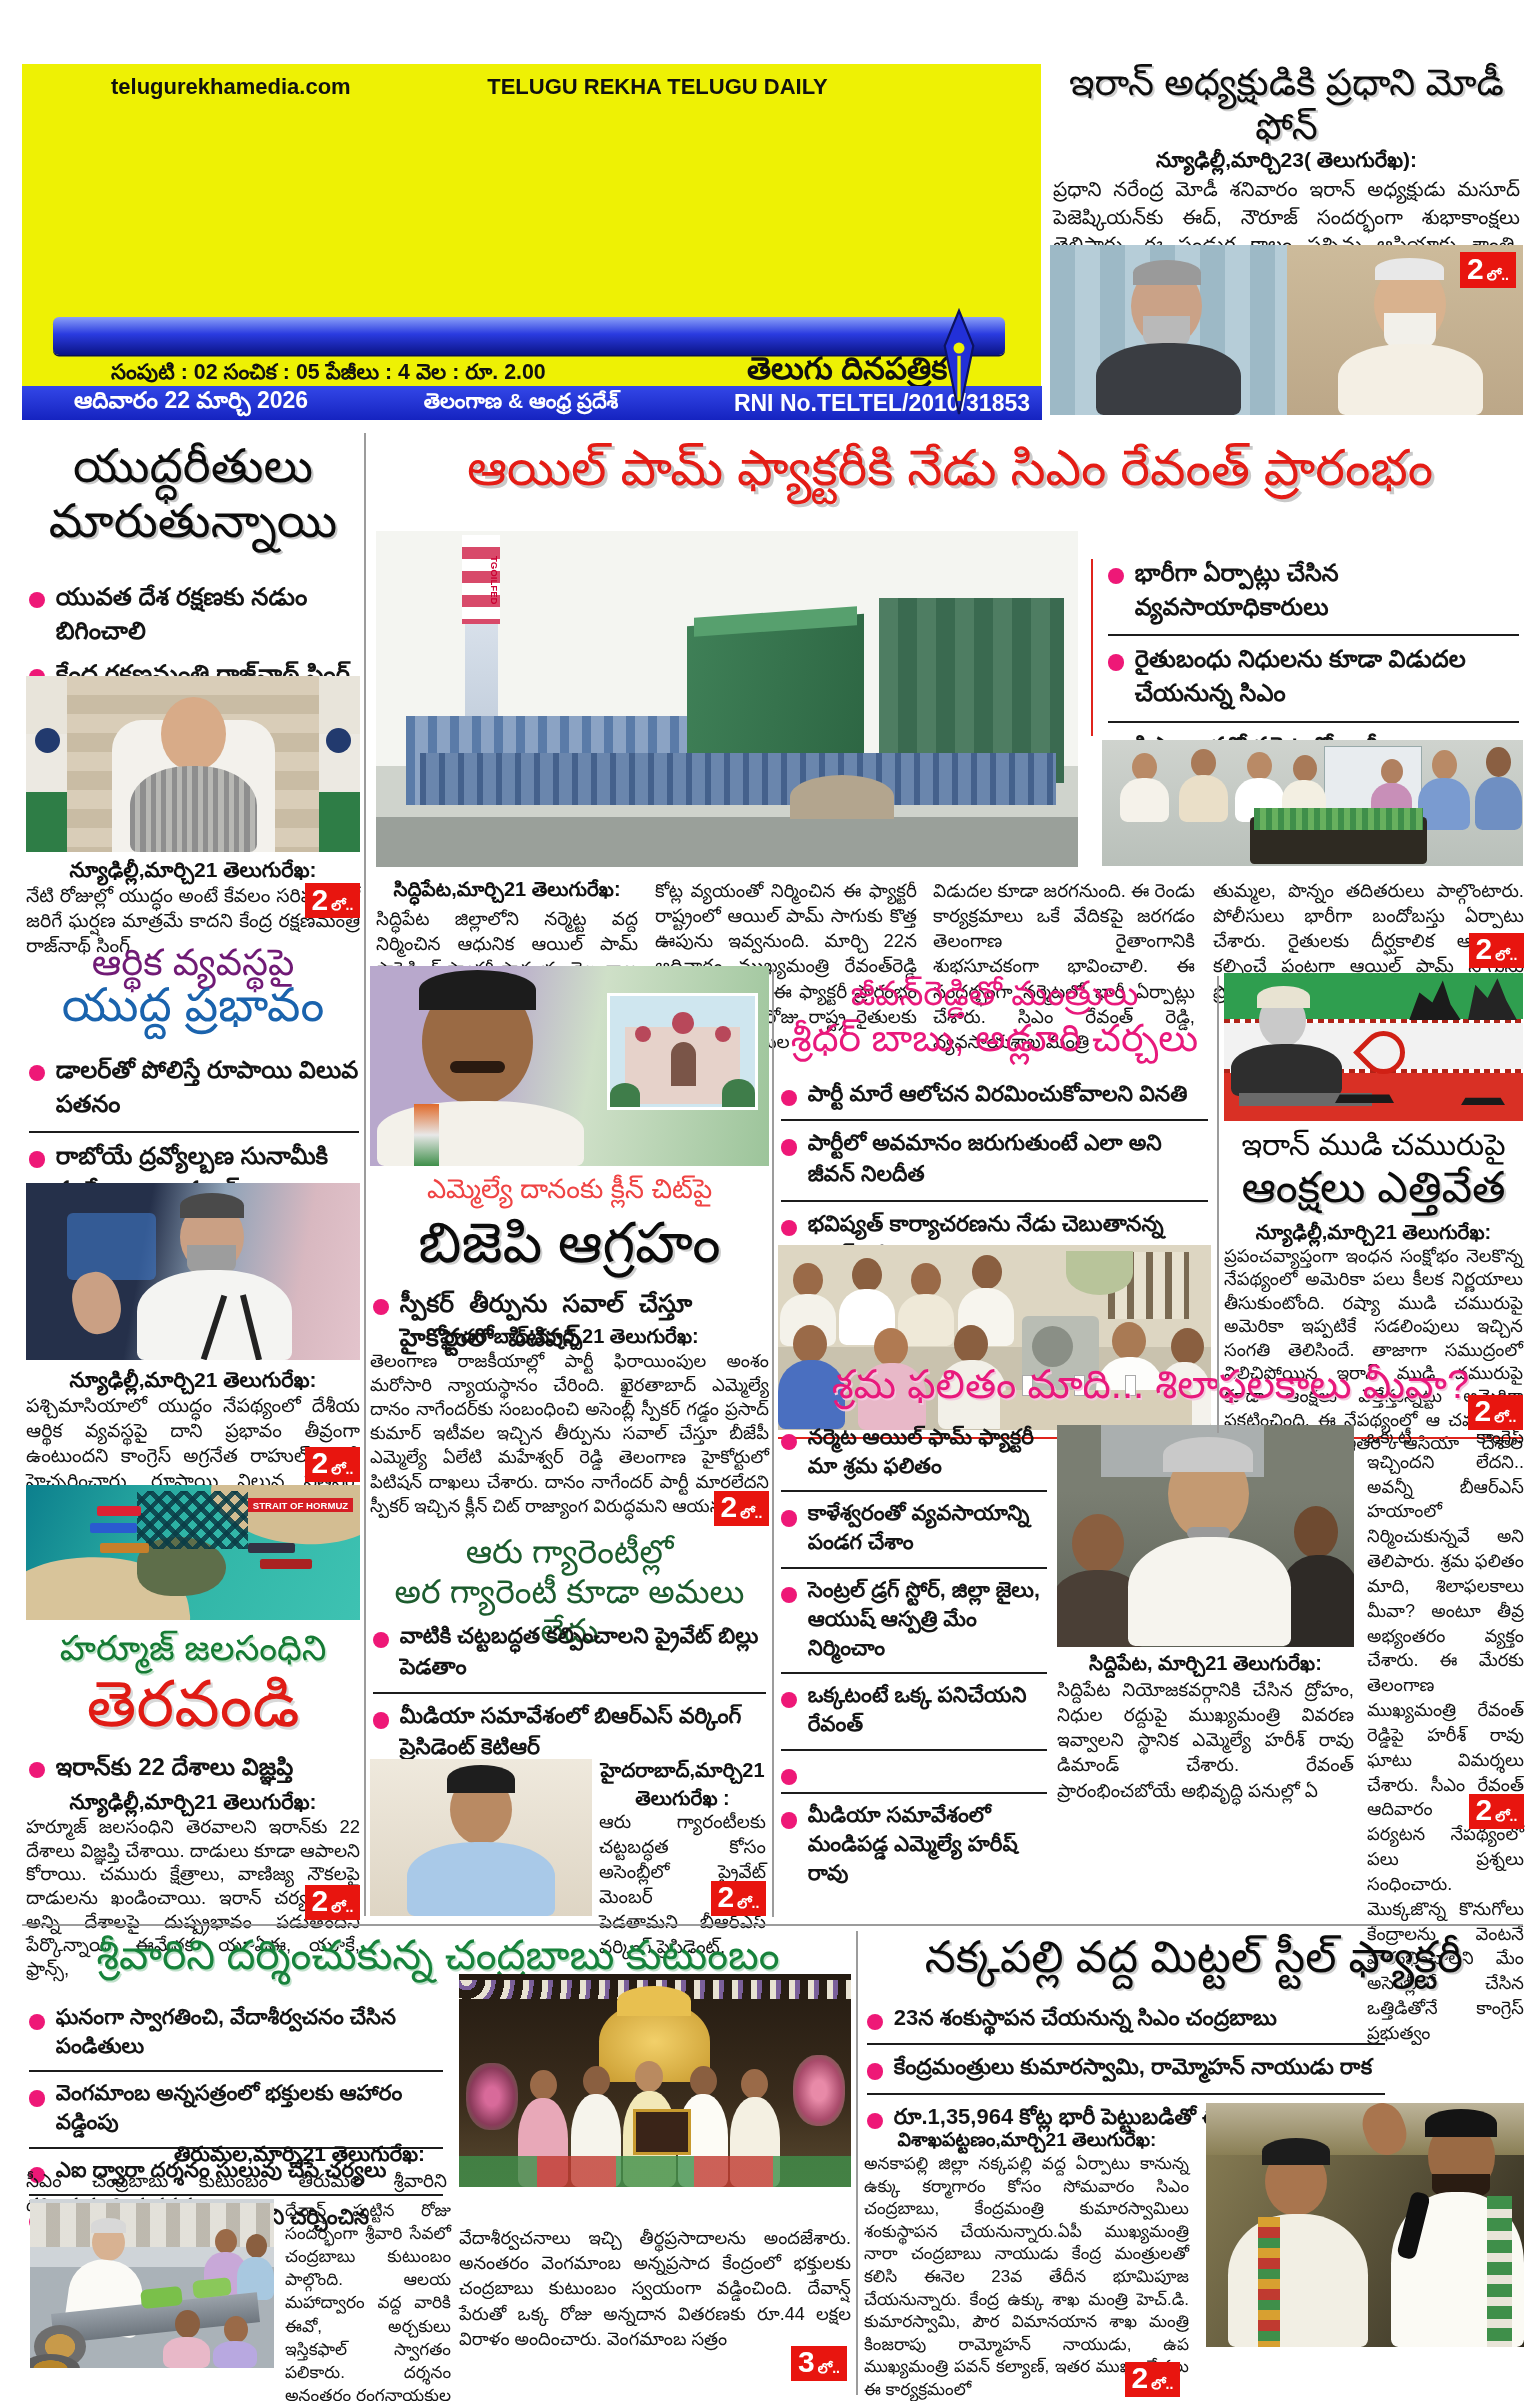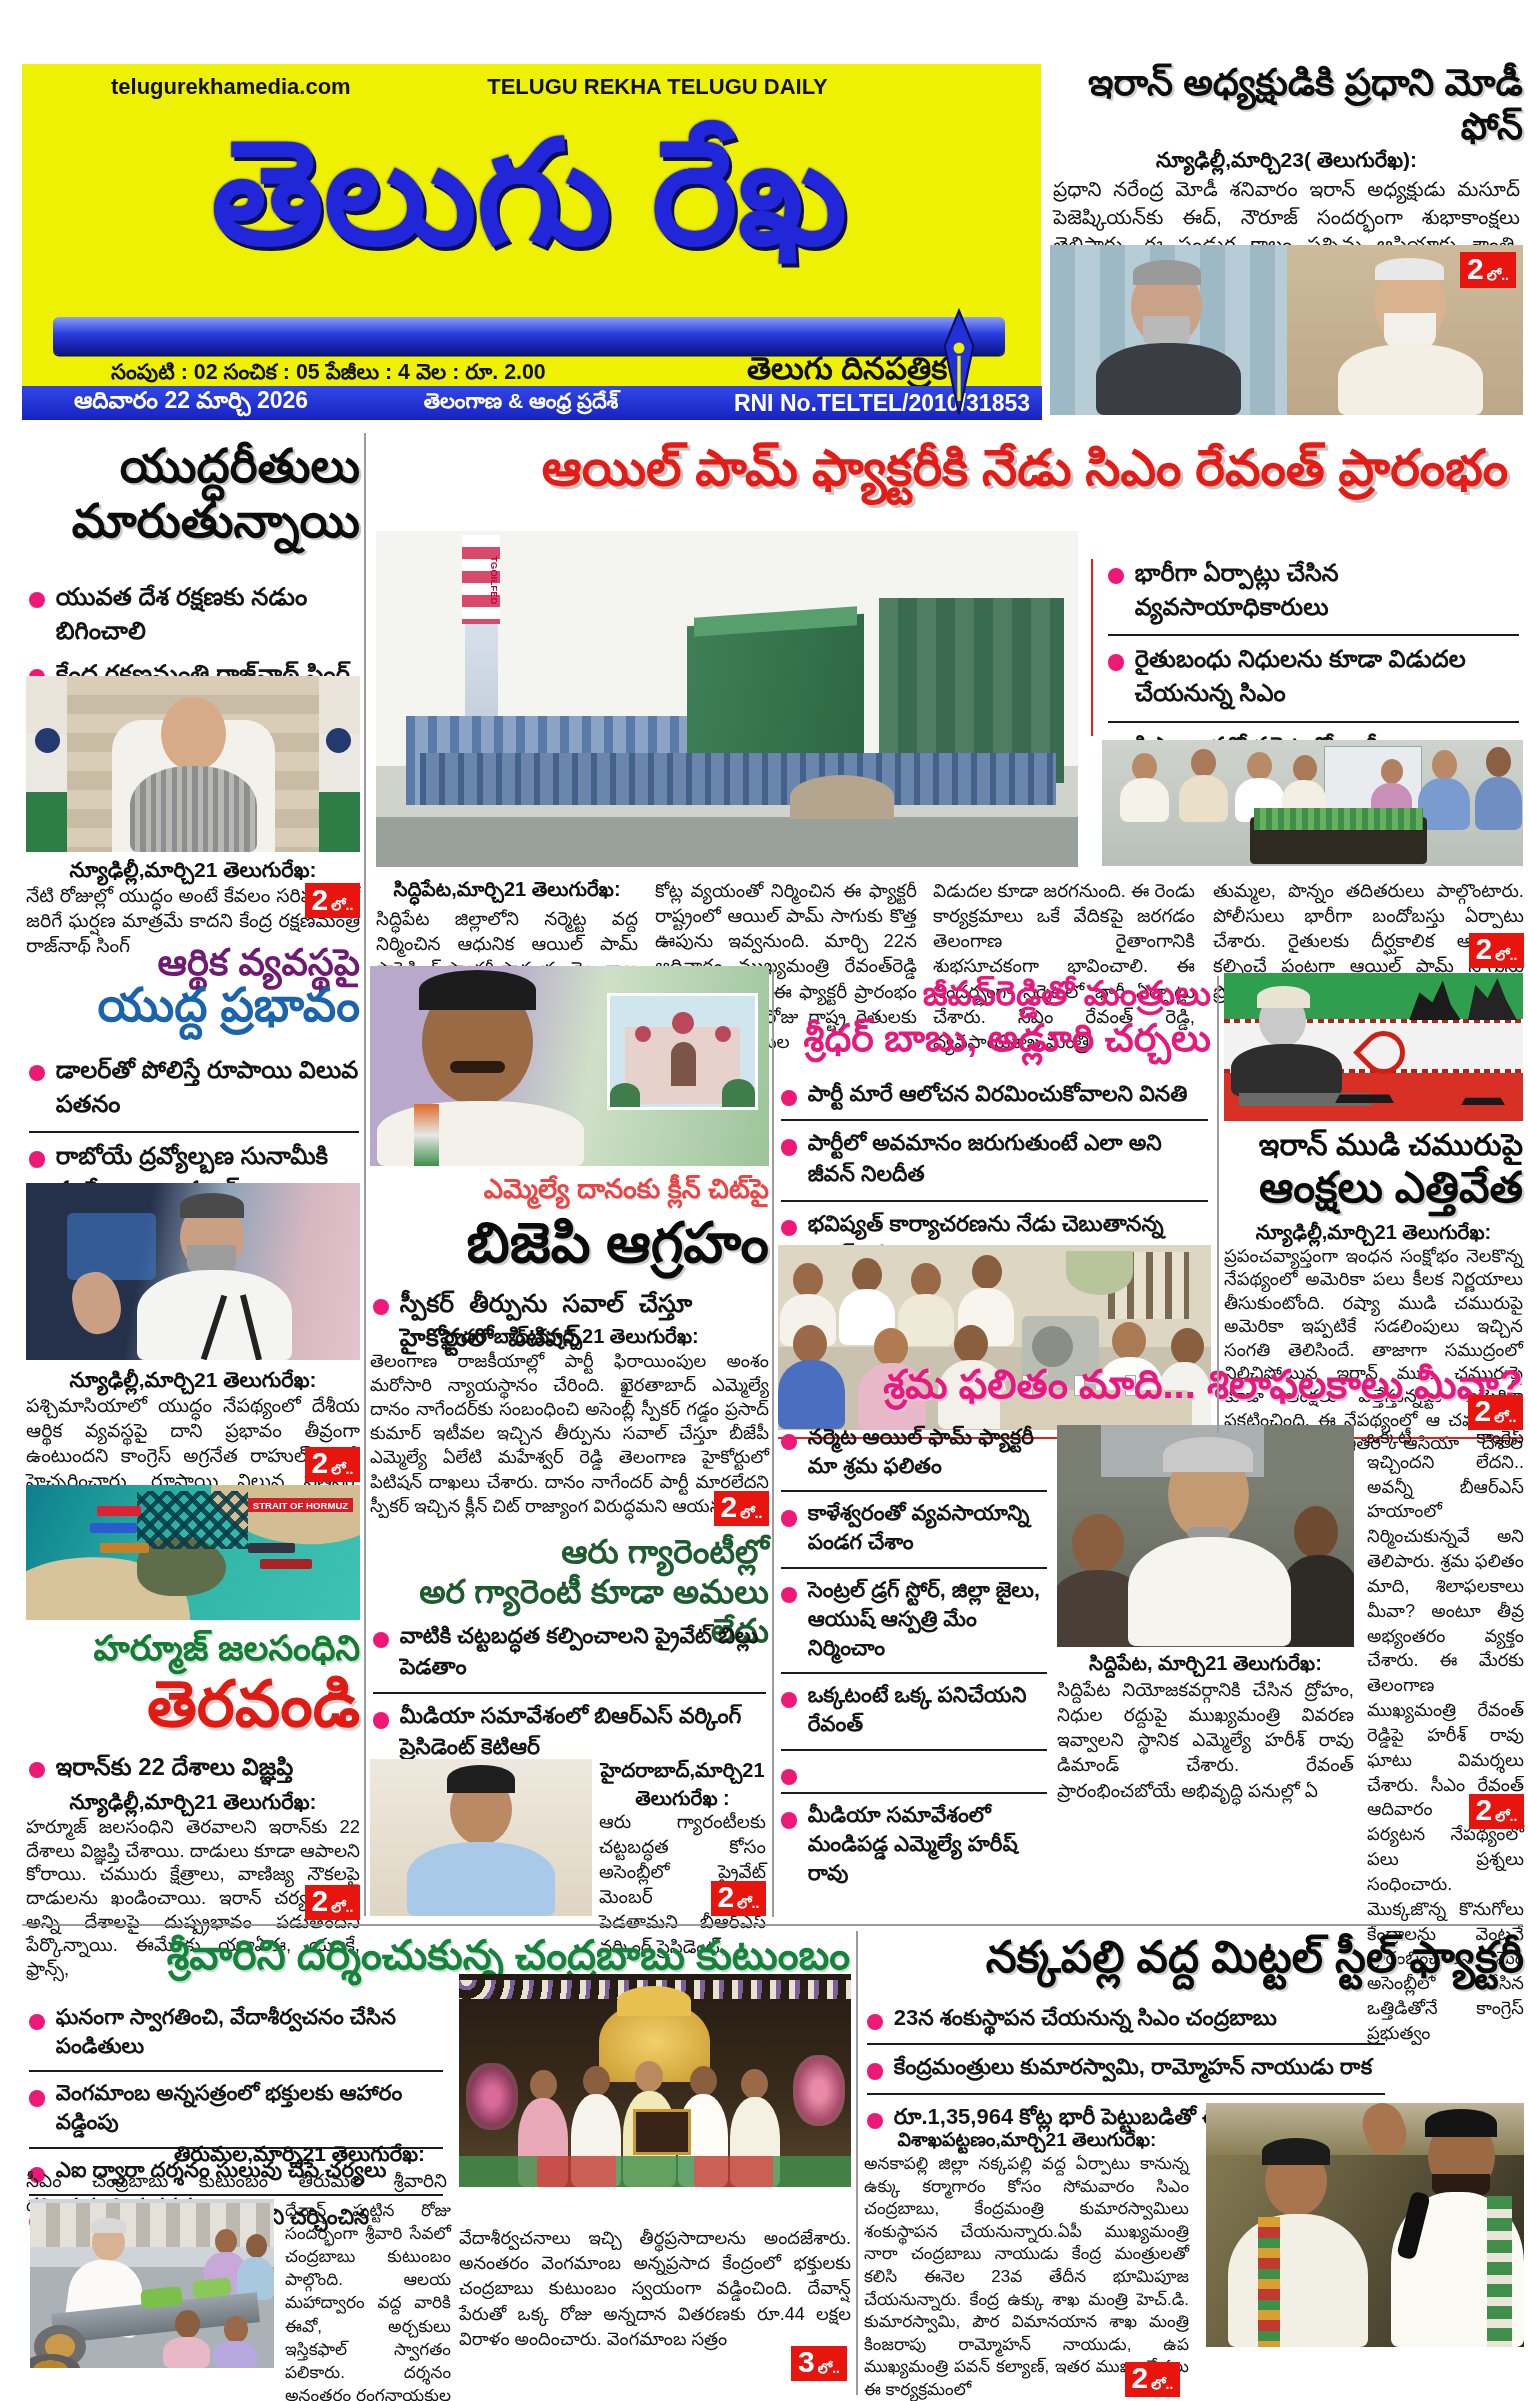--- a/index.html
+++ b/index.html
@@ -22,7 +22,7 @@
             color:#fff;font-weight:bold;font-size:23px;}
   #dateband .d1{margin-left:52px;} #dateband .d2{margin:0 auto;font-size:21px;} #dateband .d3{margin-right:12px;}
   
-  .hl{position:absolute;text-align:right;font-weight:bold;line-height:1.18;}
+  .hl{position:absolute;text-align:center;font-weight:normal;line-height:1.18;}
   .dl{position:absolute;text-align:center;font-weight:bold;font-size:21px;color:#111;}
   .bd-txt{position:absolute;text-align:justify;color:#131313;}
   .bi{display:flex;gap:10.4px;align-items:flex-start;font-weight:bold;color:#151515;}

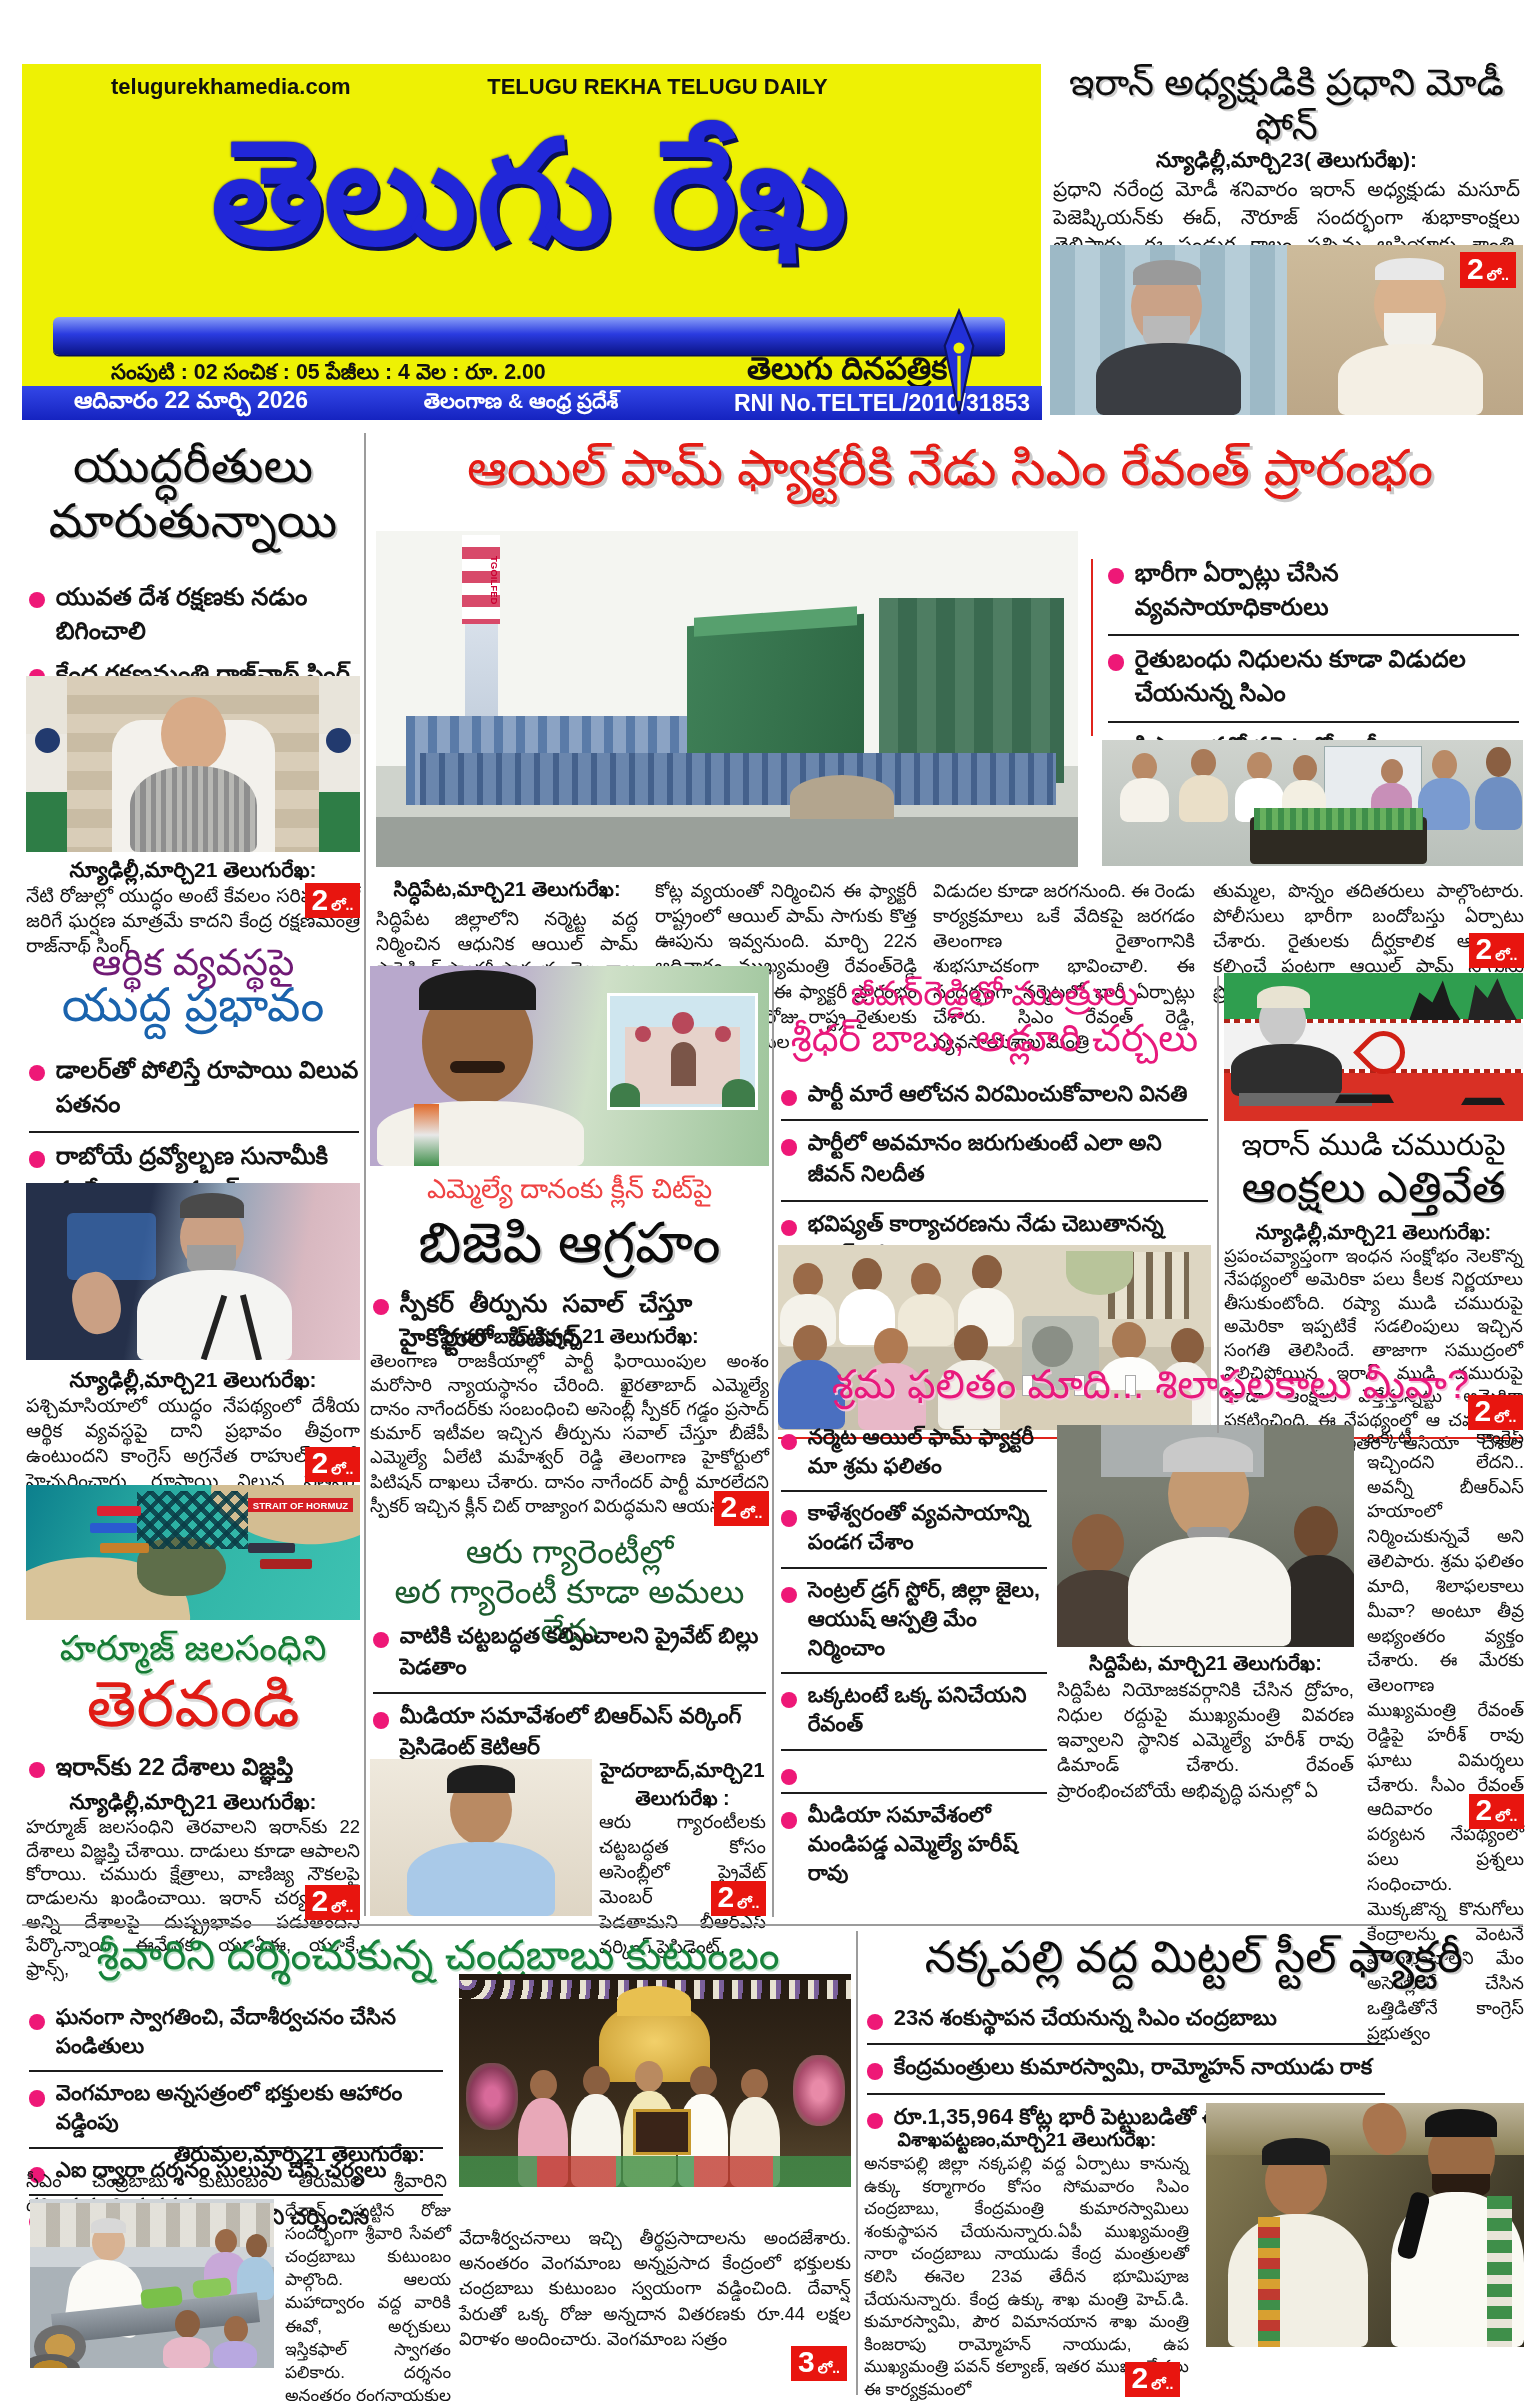--- a/index.html
+++ b/index.html
@@ -47,7 +47,6 @@
   <div id="masthead">
     <div class="mh-site">telugurekhamedia.com</div>
     <div class="mh-tag">TELUGU REKHA TELUGU DAILY</div>
-    <div class="mh-logo">తెలుగు రేఖ</div>
     <div class="mh-bar"></div>
     <div class="abs" style="left:915px;top:244px;width:44px;height:111px;z-index:3;">
       <svg width="44" height="111" viewBox="0 0 40 100">

